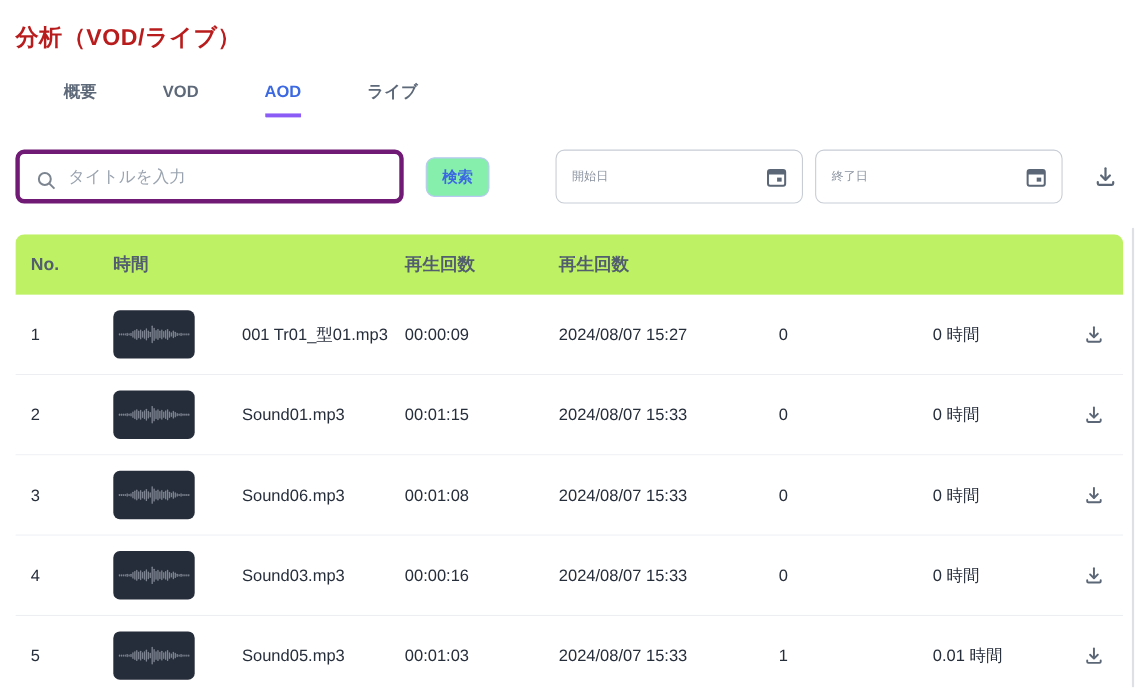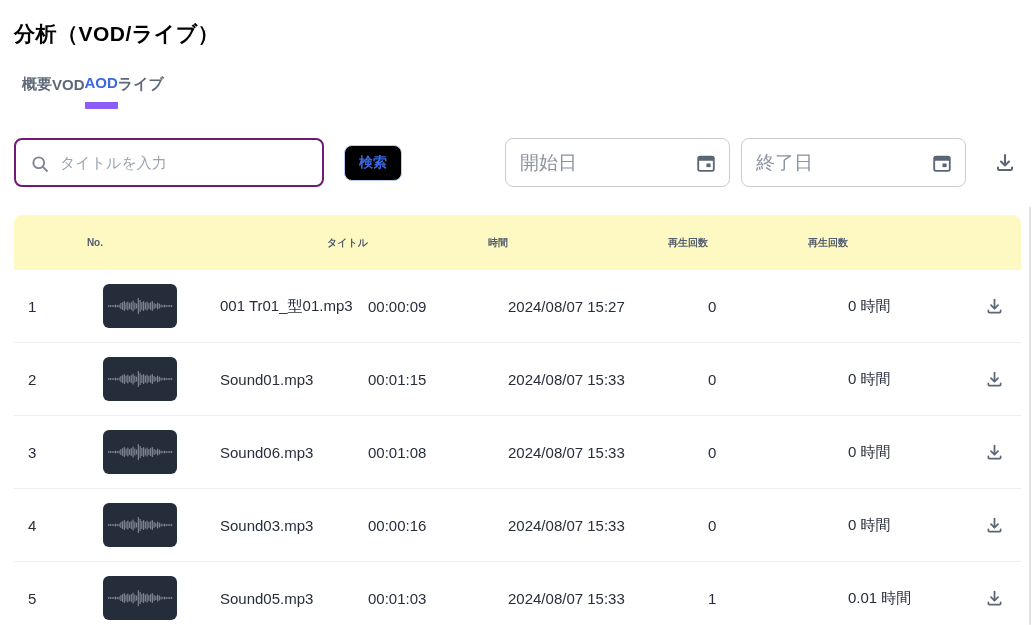--- a/index.html
+++ b/index.html
@@ -18,7 +18,7 @@
     margin-top:20px;
     font-size:21px;
     font-weight:700;
-    color:#000000;
+    color:#b91c1c;
     letter-spacing:.5px;
   }
 

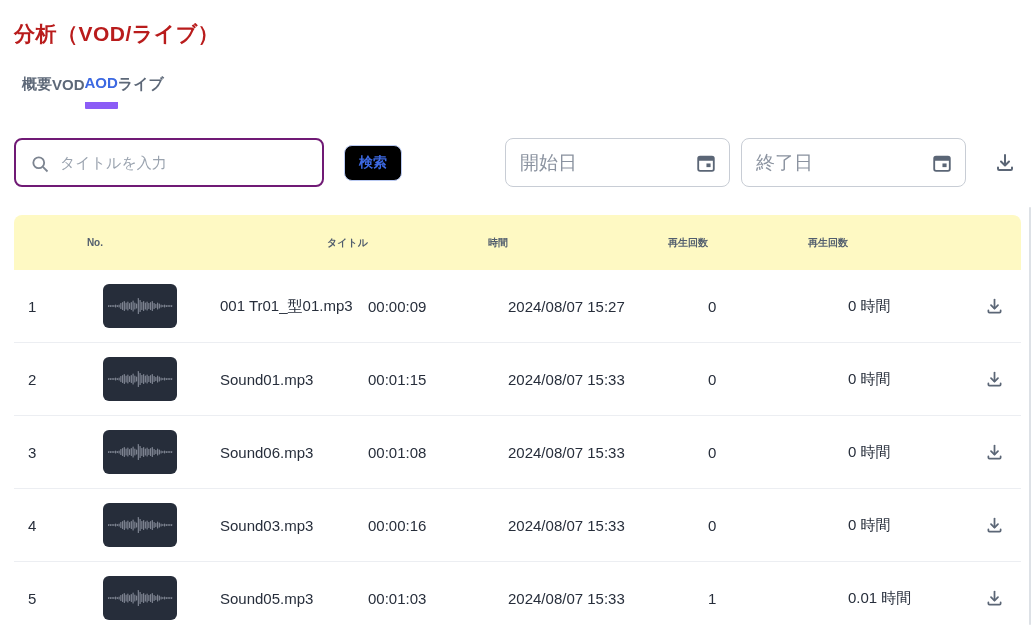--- a/index.html
+++ b/index.html
@@ -23,7 +23,7 @@
   }
 
   
-  .tabs { display:flex; margin-top:26px; padding-left:8px; }
+  .tabs { display:flex; gap:60px; margin-top:26px; padding-left:8px;margin-left:36px; }
   .tab {
     font-size:15px; font-weight:700; color:#5d6878;
     padding-bottom:11px; cursor:pointer; background:none; border:none;

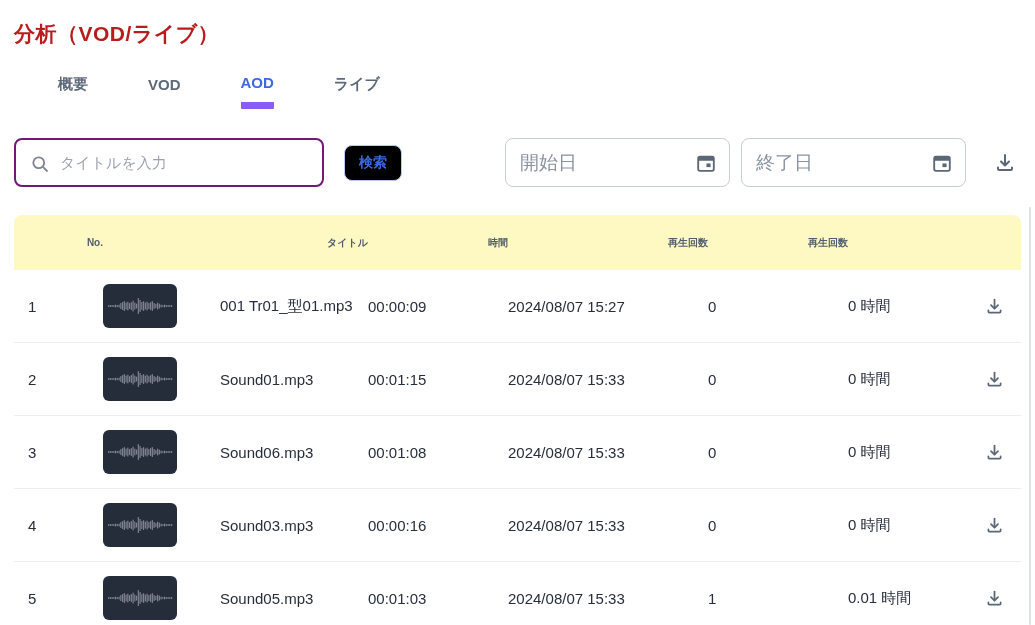--- a/index.html
+++ b/index.html
@@ -30,7 +30,7 @@
     border-bottom:3px solid transparent;
     font-family:inherit;
   }
-  .tab.active { color:#3c69e2; border-bottom:7px solid #8b5cf6; border-radius:1px; }
+  .tab.active { color:#3c69e2; border-bottom:4px solid #8b5cf6; border-radius:1px; }
 
   
   .toolbar { display:flex; align-items:center; margin-top:29px; }

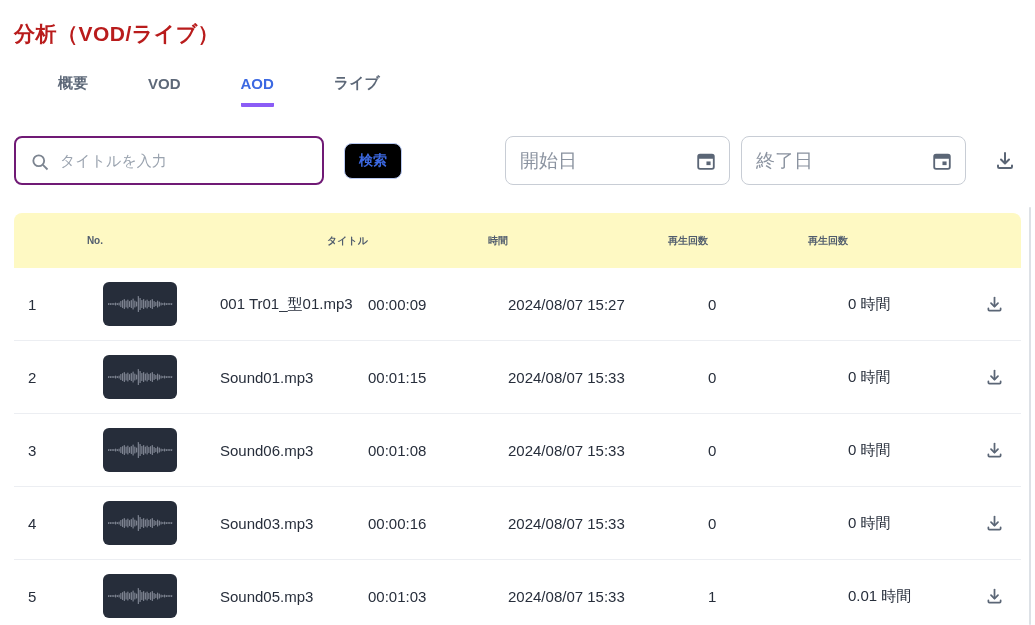--- a/index.html
+++ b/index.html
@@ -35,8 +35,8 @@
   
   .toolbar { display:flex; align-items:center; margin-top:29px; }
   .search-box {
-    position:relative; width:310px; height:49px;
-    border:2px solid #701a75; border-radius:8px; background:#fff;
+    position:relative; width:353px; height:49px;
+    border:4px solid #701a75; border-radius:8px; background:#fff;
     display:flex; align-items:center;
   }
   .search-box svg { position:absolute; left:14px; top:14px; }

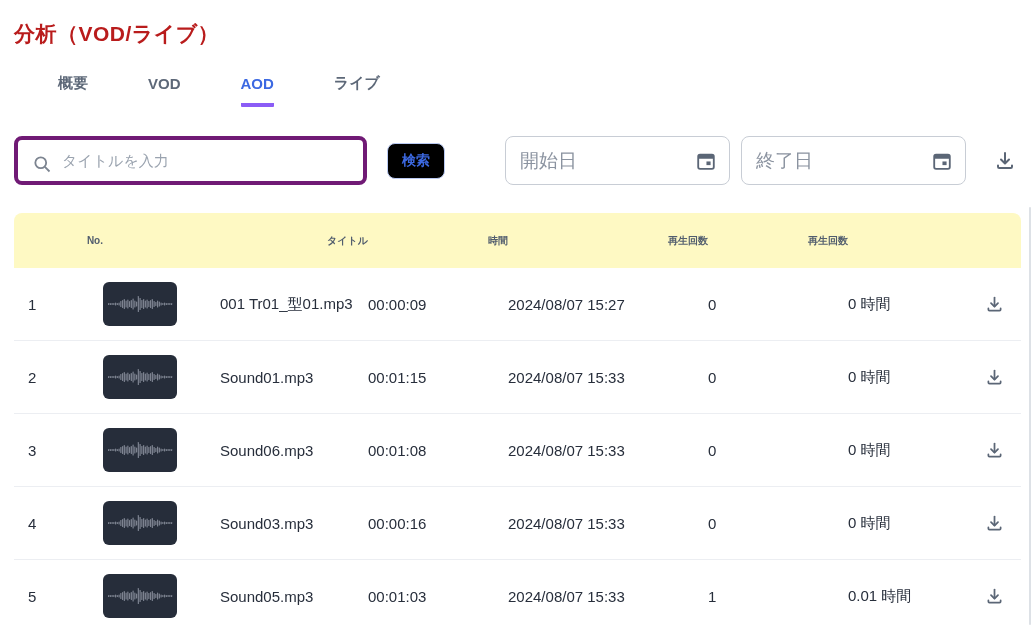--- a/index.html
+++ b/index.html
@@ -48,7 +48,7 @@
   .search-box input::placeholder { color:#9aa3af; }
   .search-btn {
     margin-left:20px; height:36px; padding:0 14px;
-    background:#000000; border:1px solid #b9c9f2; border-radius:8px;
+    background:#86efac; border:1px solid #b9c9f2; border-radius:8px;
     color:#3c69e2; font-size:14px; font-weight:700; cursor:pointer;
     font-family:inherit;
   }

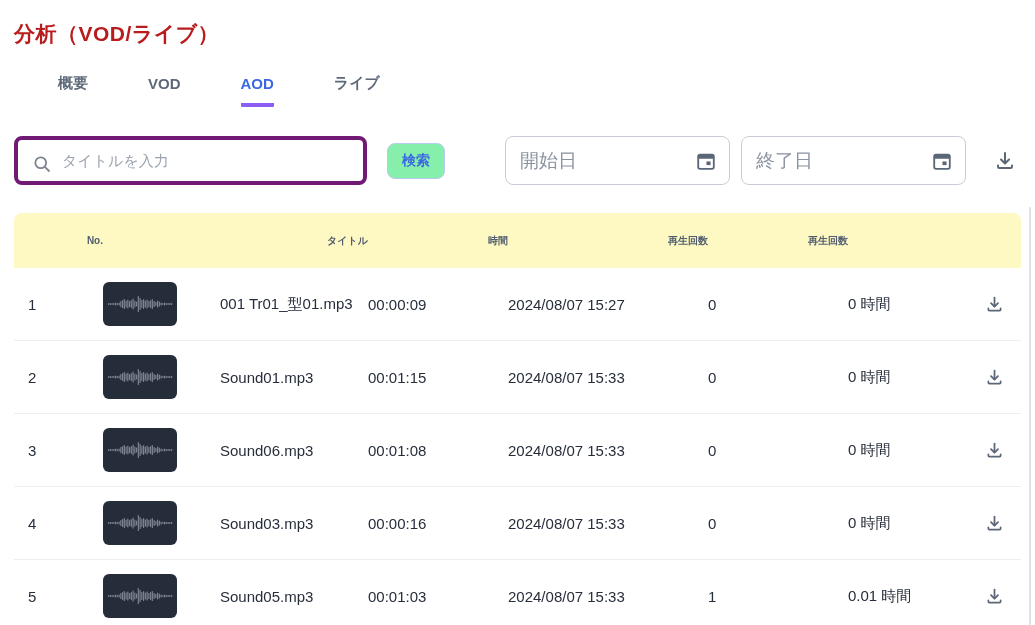--- a/index.html
+++ b/index.html
@@ -59,7 +59,7 @@
   }
   .date-field input {
     border:none; outline:none; background:transparent; flex:1;
-    padding-left:14px; font-size:19px; color:#7f1d1d; font-family:inherit; min-width:0;
+    padding-left:14px; font-size:11px; color:#7f1d1d; font-family:inherit; min-width:0;
   }
   .date-field input::placeholder { color:#8b93a0; }
   .icon-btn {

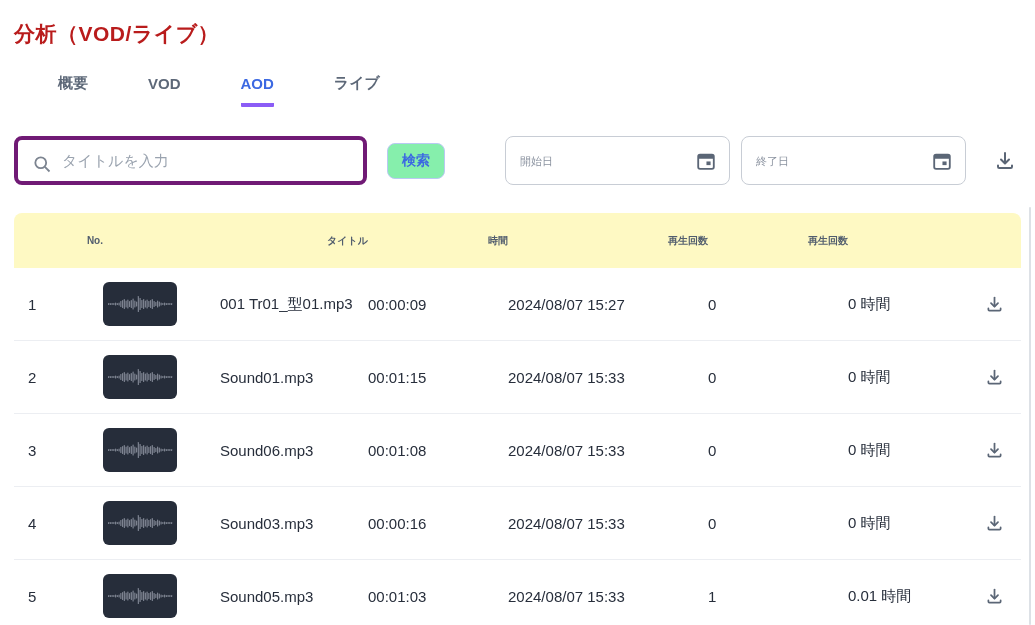--- a/index.html
+++ b/index.html
@@ -83,8 +83,8 @@
     padding-left:14px;
   }
   .thead {
-    background:#fef9c3; height:55px;
-    font-size:10px; font-weight:700; color:#525e6e;text-align:right;
+    background:#bef264; height:55px;
+    font-size:16px; font-weight:700; color:#525e6e;
   }
   .trow {
     height:73px; background:#fff;

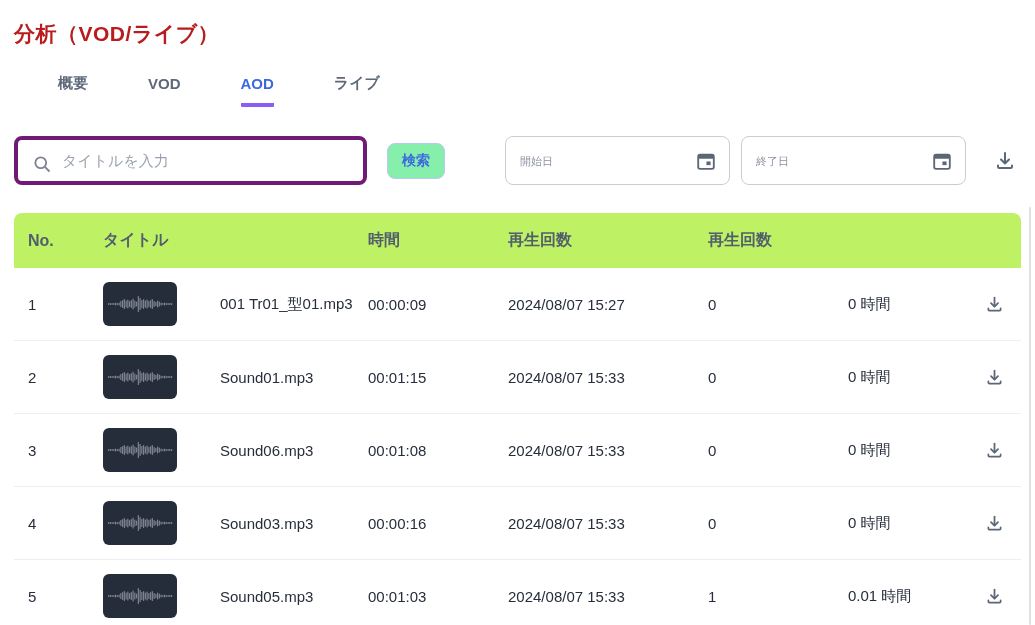--- a/index.html
+++ b/index.html
@@ -162,7 +162,6 @@
   <div class="table">
     <div class="grid-row thead">
       <div>No.</div>
-      <div>タイトル</div>
       <div>時間</div>
       <div>再生回数</div>
       <div>再生回数</div>

